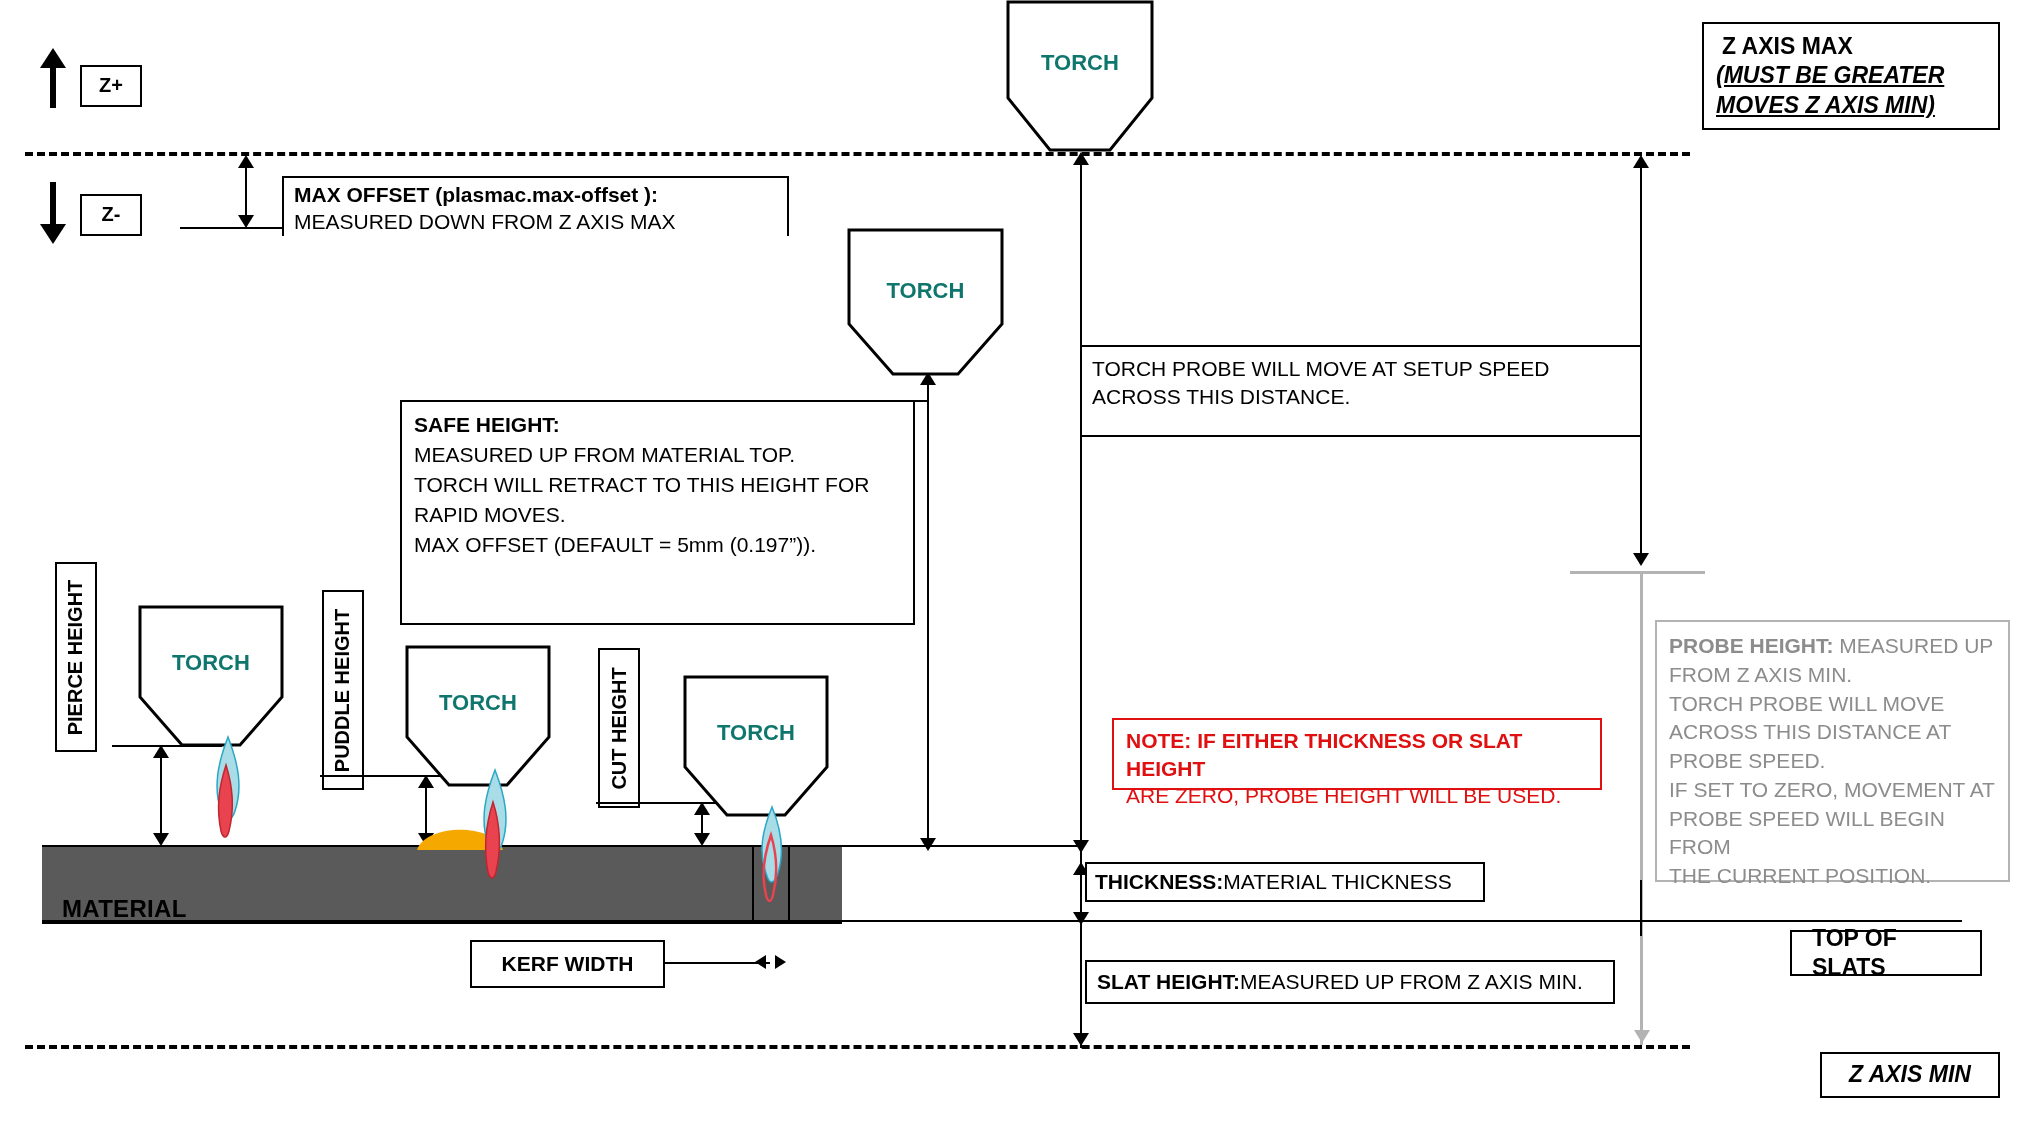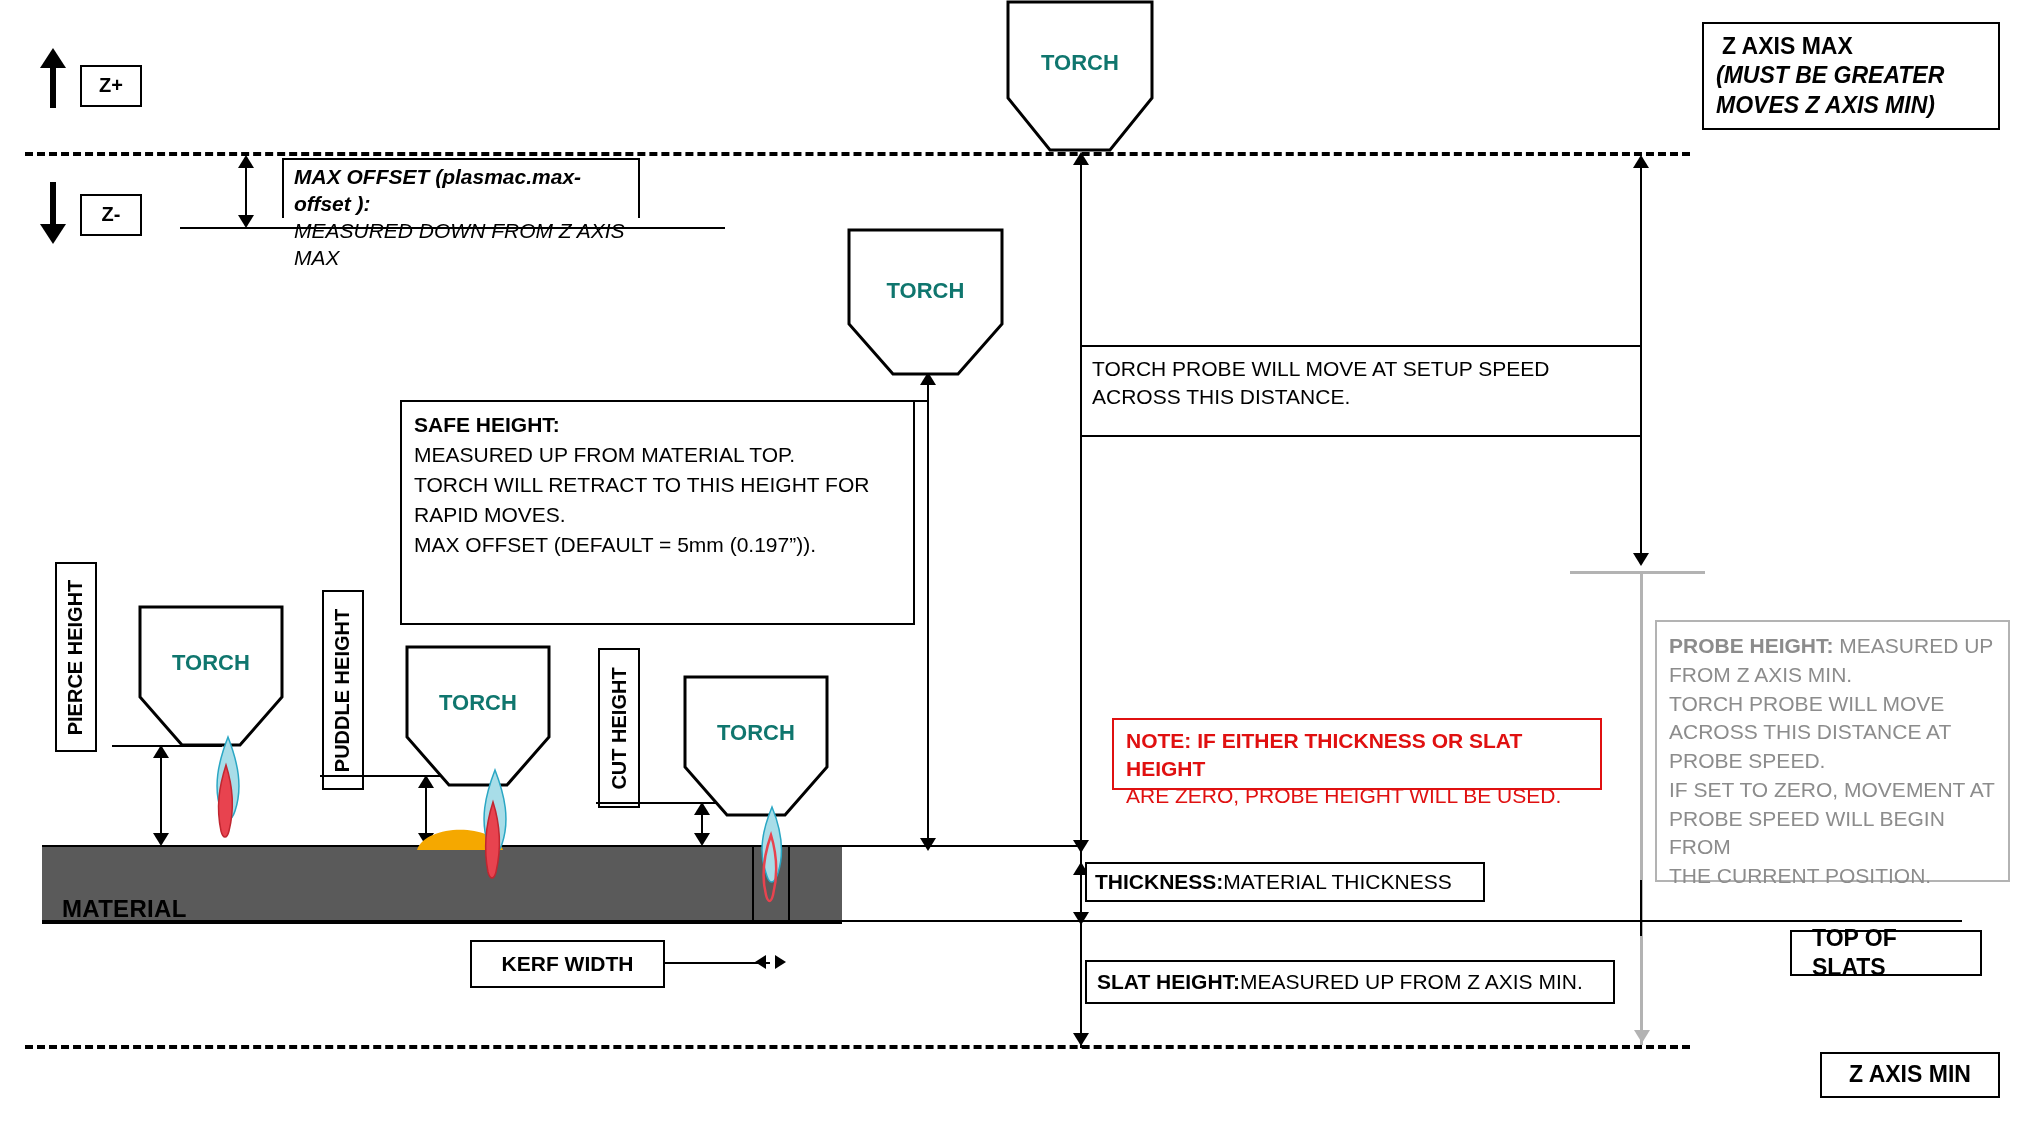--- a/index.html
+++ b/index.html
@@ -133,7 +133,7 @@
   }
 
   .note-red { color:#e01010; font-weight:bold; }
-  .ital { font-style: italic; }
+  .ital { font-style: italic; text-decoration: underline; }
   .bold { font-weight: bold; }
 </style>
 </head>

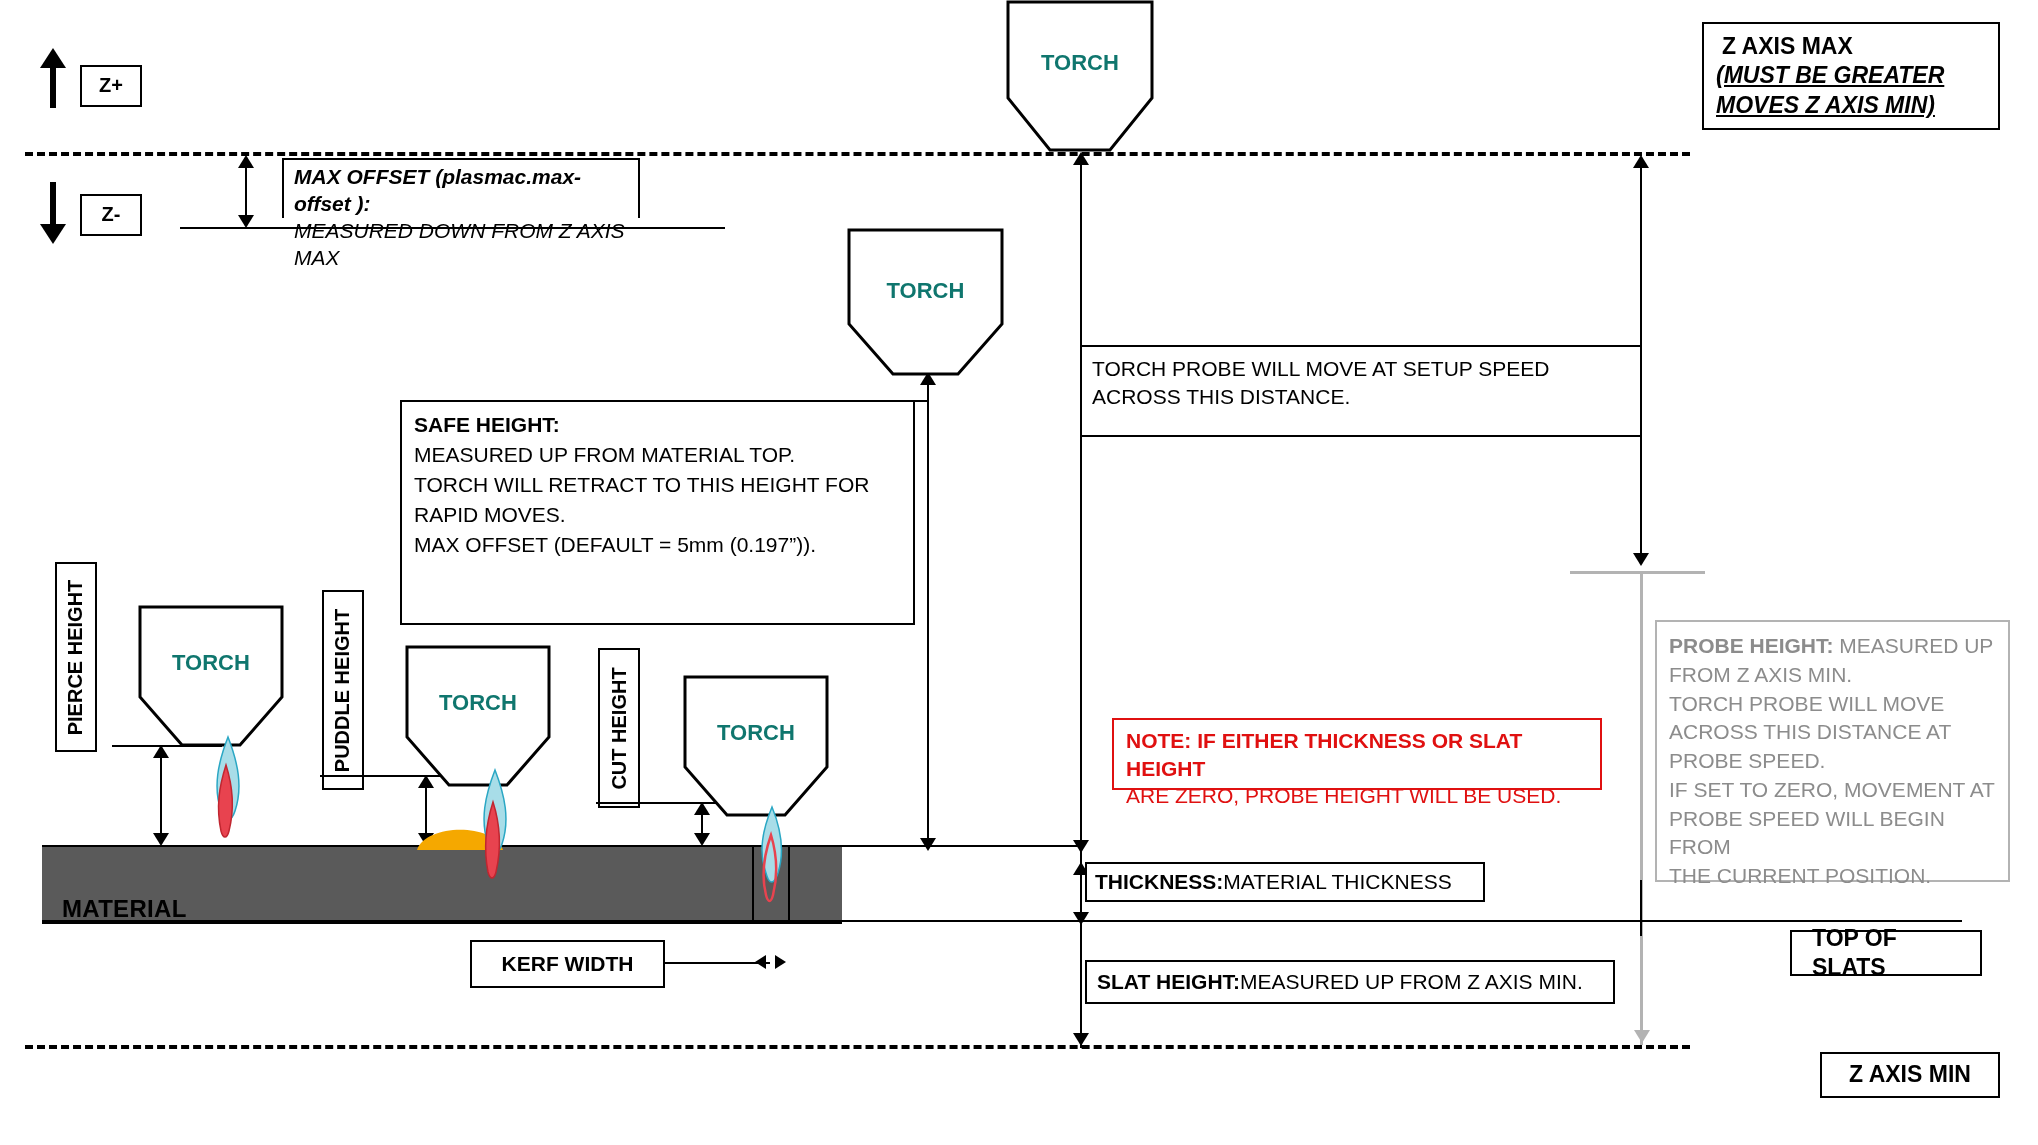--- a/index.html
+++ b/index.html
@@ -167,7 +167,7 @@
   <div class="abs arrow-down" style="left:238px; top:215px;"></div>
   <div class="abs hline" style="left:180px; top:227px; width:545px;"></div>
 
-  <div class="abs box" style="left:282px; top:158px; width:358px; height:60px; border-bottom:none; padding:4px 10px;font-style:italic;">
+  <div class="abs box" style="left:282px; top:176px; width:507px; height:60px; border-bottom:none; padding:4px 10px;">
     <div class="bold">MAX OFFSET (plasmac.max-offset ):</div>
     <div>MEASURED DOWN FROM Z AXIS MAX</div>
   </div>

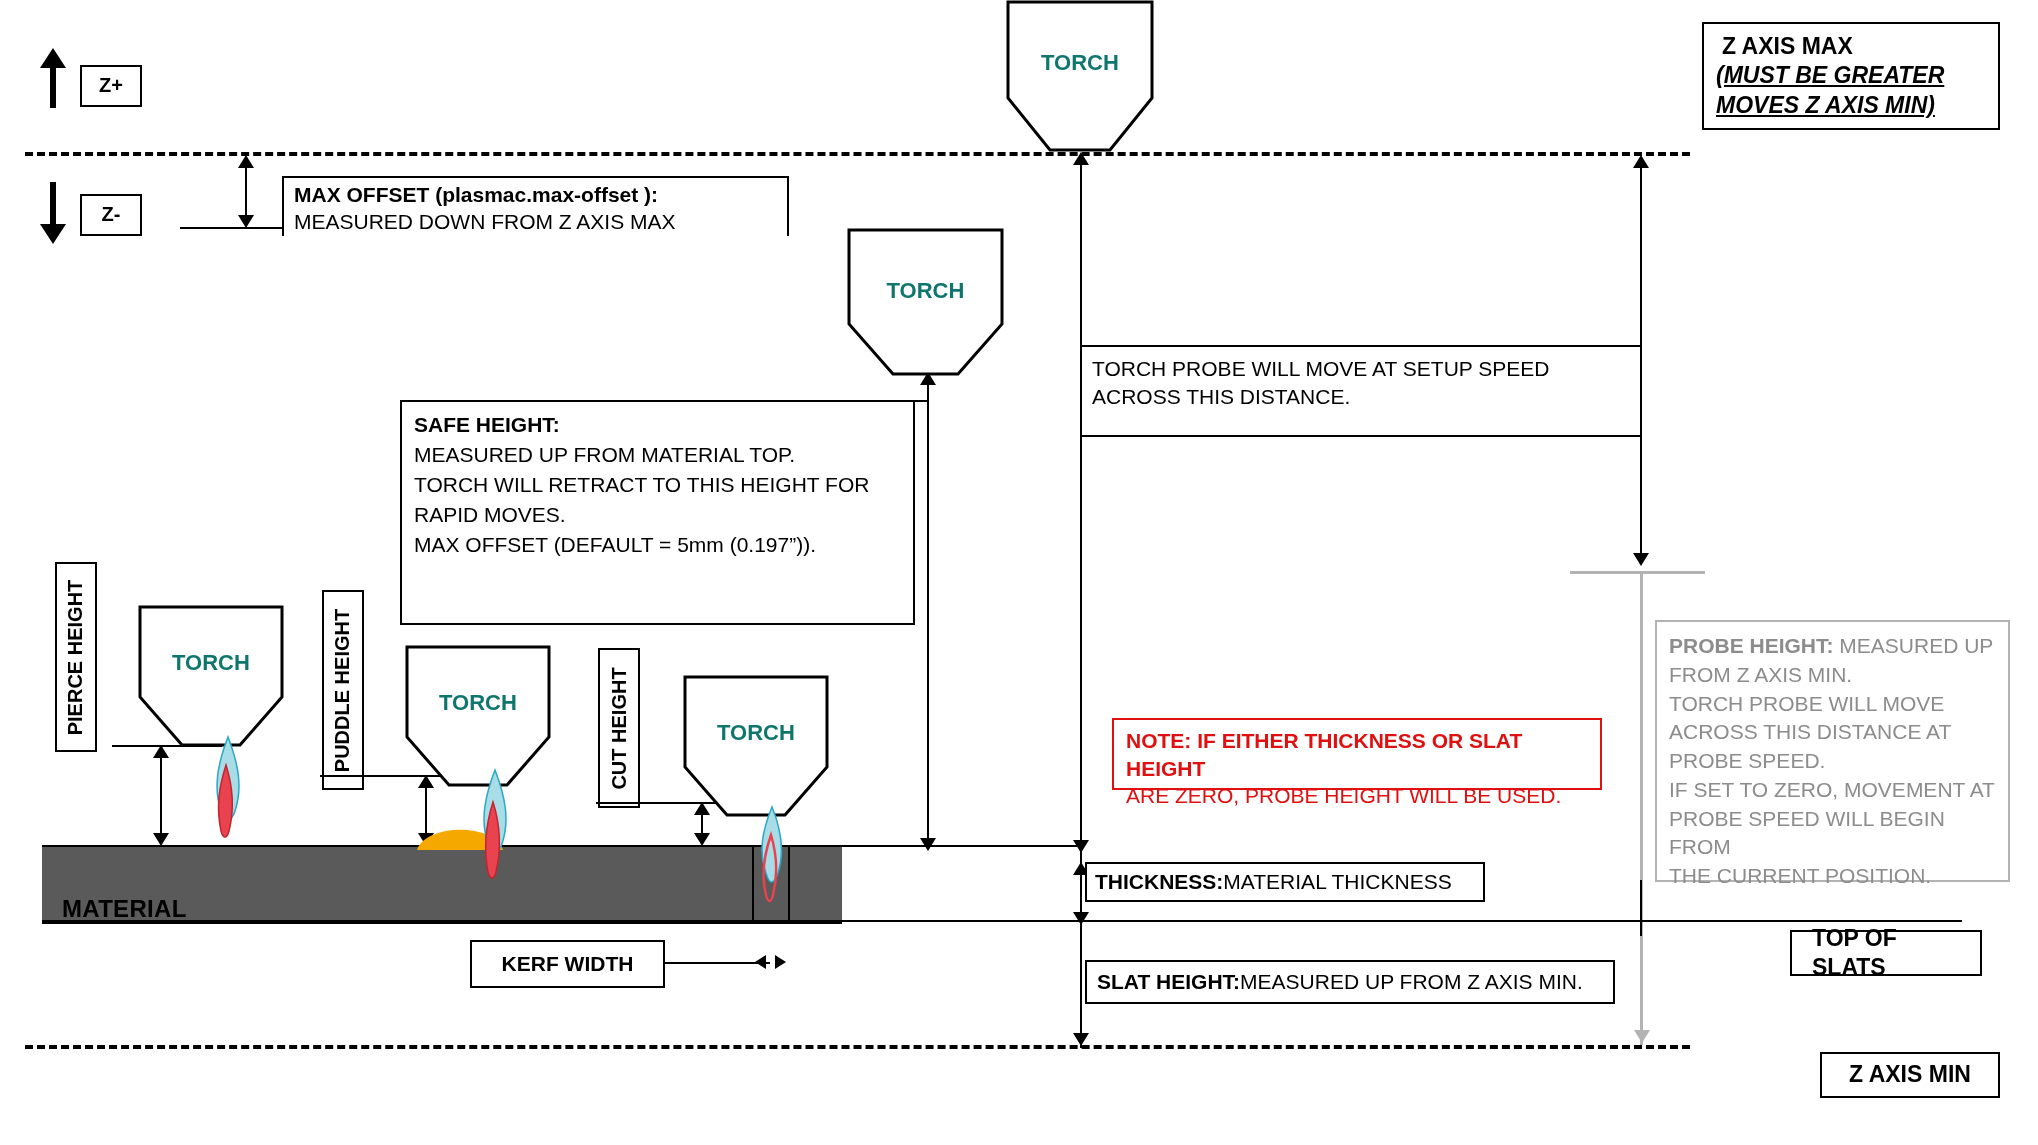--- a/index.html
+++ b/index.html
@@ -264,7 +264,7 @@
 
   <div class="abs box" style="left:1790px; top:930px; width:192px; height:46px; padding:6px 20px; font-size:23px; font-weight:bold; display:flex; align-items:center; justify-content:center;">TOP OF SLATS</div>
 
-  <div class="abs box" style="left:1820px; top:1052px; width:180px; height:46px; padding:6px 26px; font-size:23px; font-weight:bold; display:flex; align-items:center; justify-content:center;">Z AXIS MIN</div>
+  <div class="abs box" style="left:1820px; top:1052px; width:180px; height:46px; padding:6px 26px; font-size:23px; font-weight:bold; display:flex; align-items:center; justify-content:center;font-style:italic;">Z AXIS MIN</div>
 
   <div class="abs vlabel" style="left:55px; top:562px; width:42px; height:190px;">
     <span>PIERCE HEIGHT</span>

